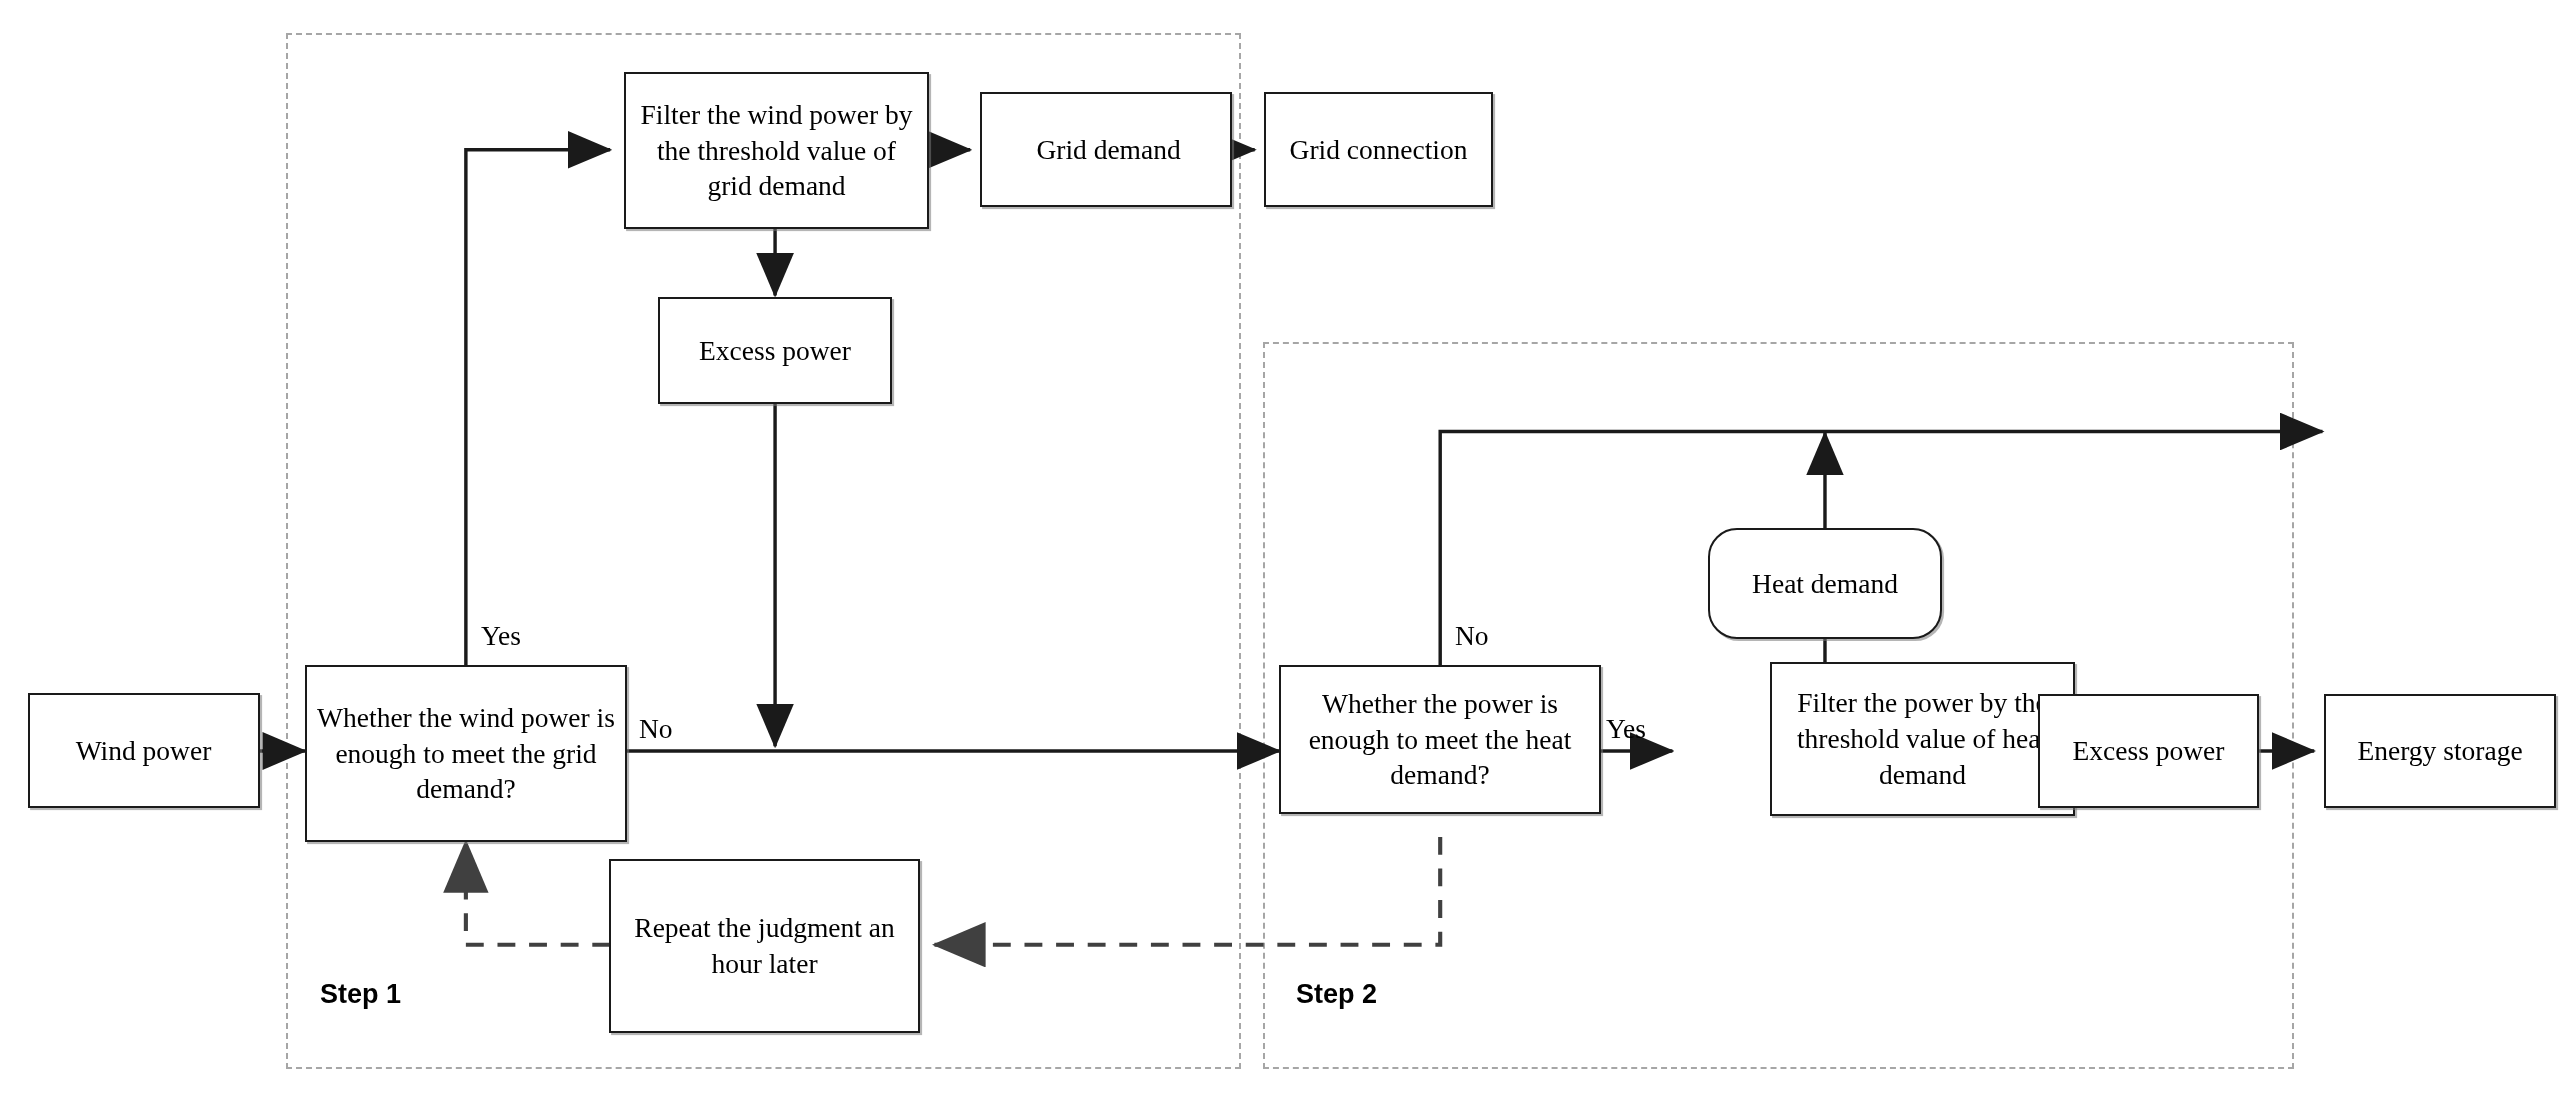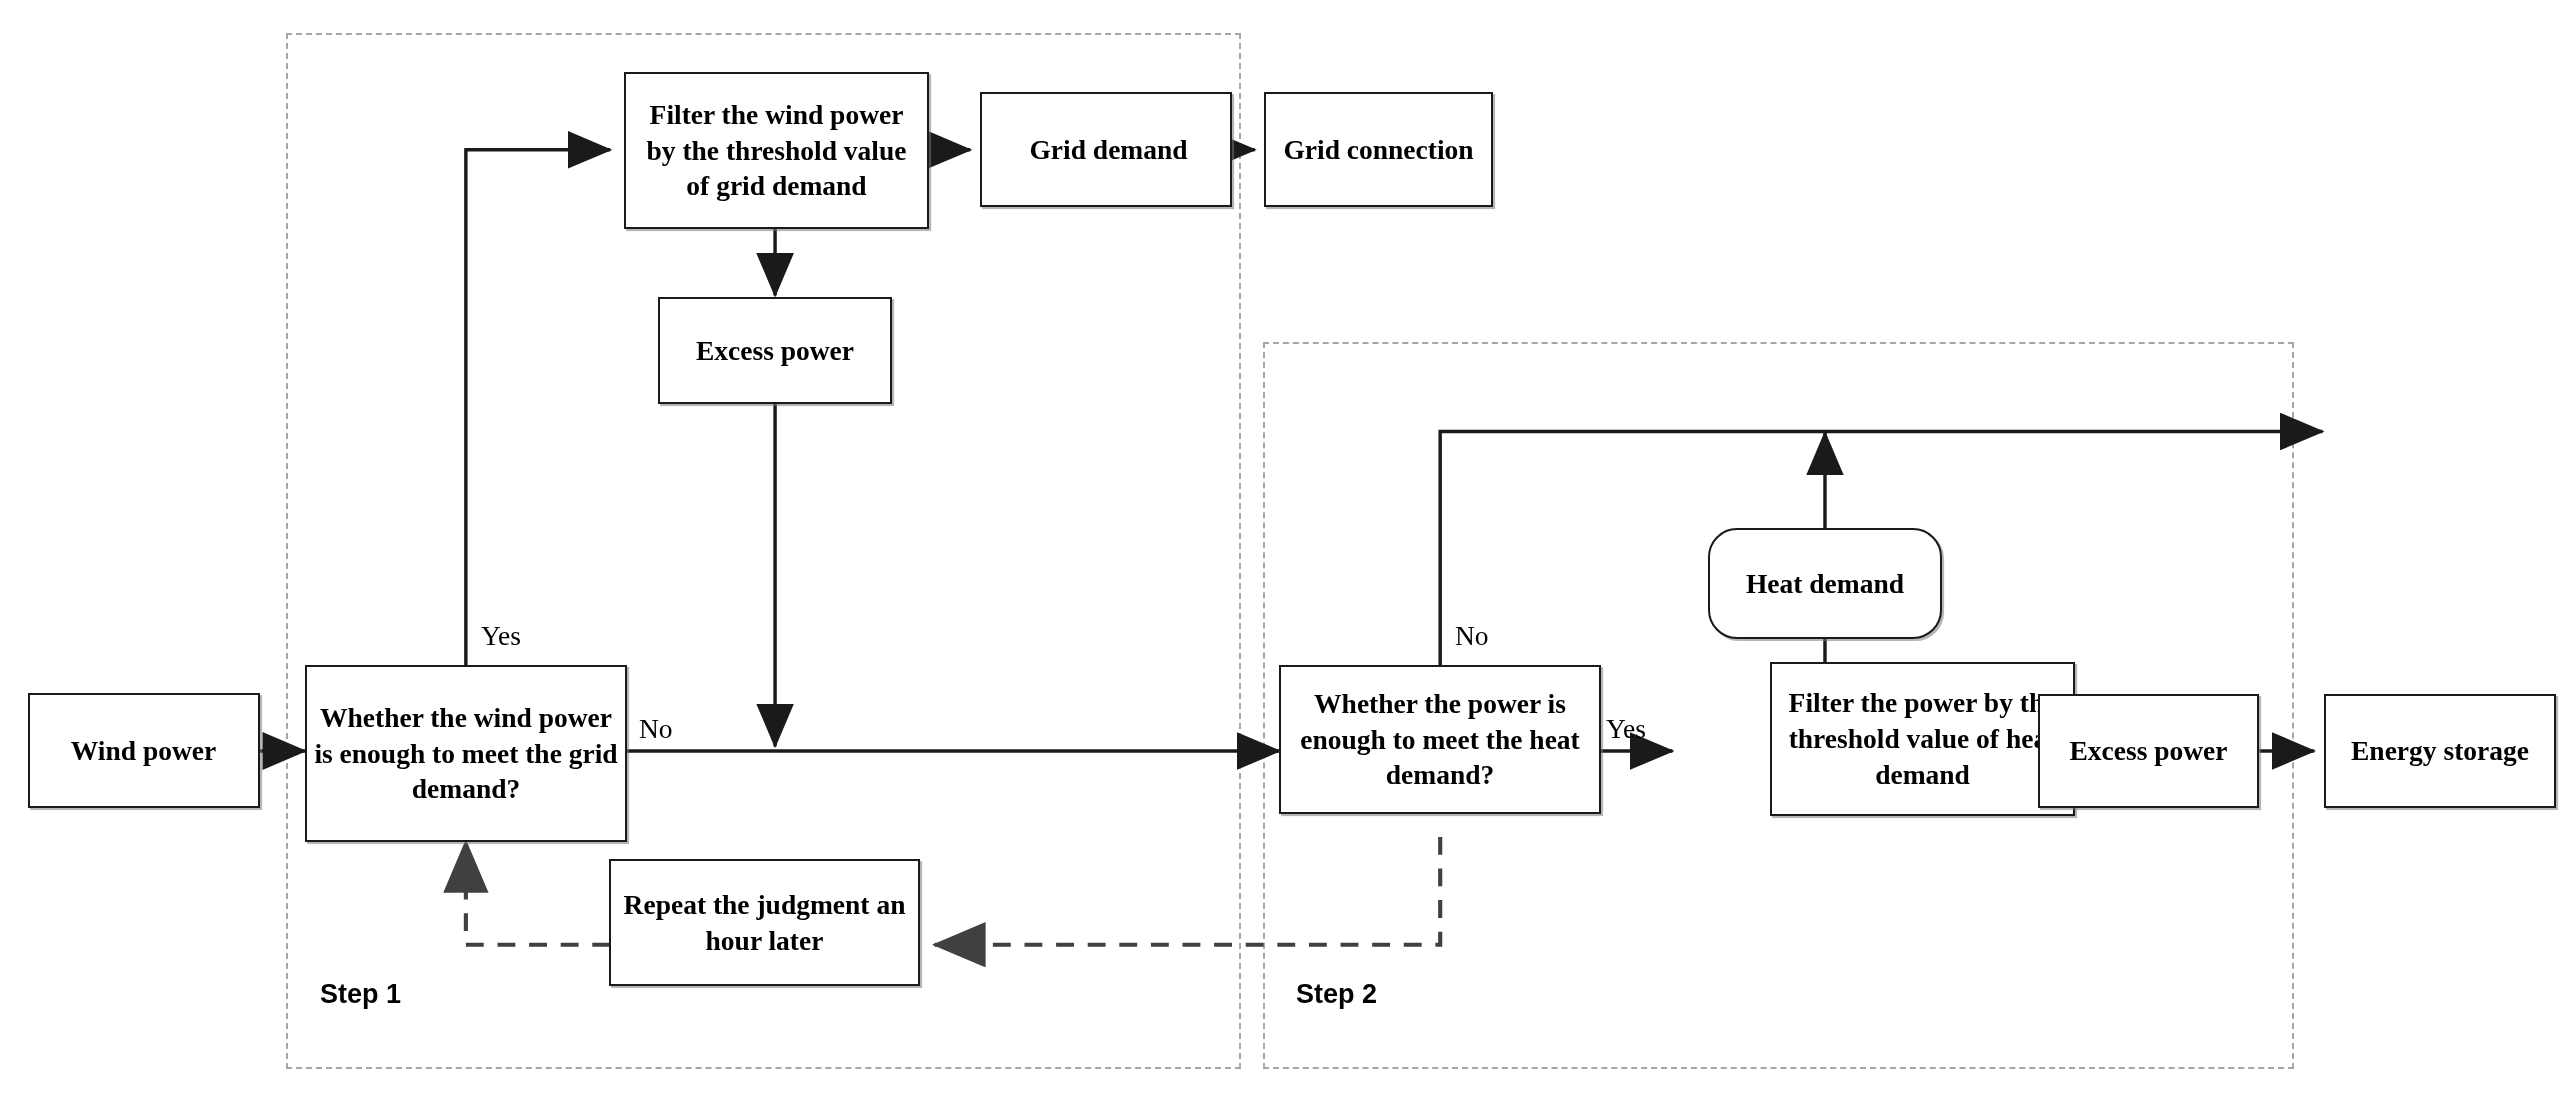--- a/index.html
+++ b/index.html
@@ -53,7 +53,7 @@
     
     box-shadow: 2.1px 2.1px 0 rgba(120,120,120,0.55);
   }
-  .node span { display: block; width: 100%; font-weight: bold; }
+  .node span { display: block; width: 100%; }
   .edge-label {
     position: absolute;
     font-size: 27.5px;

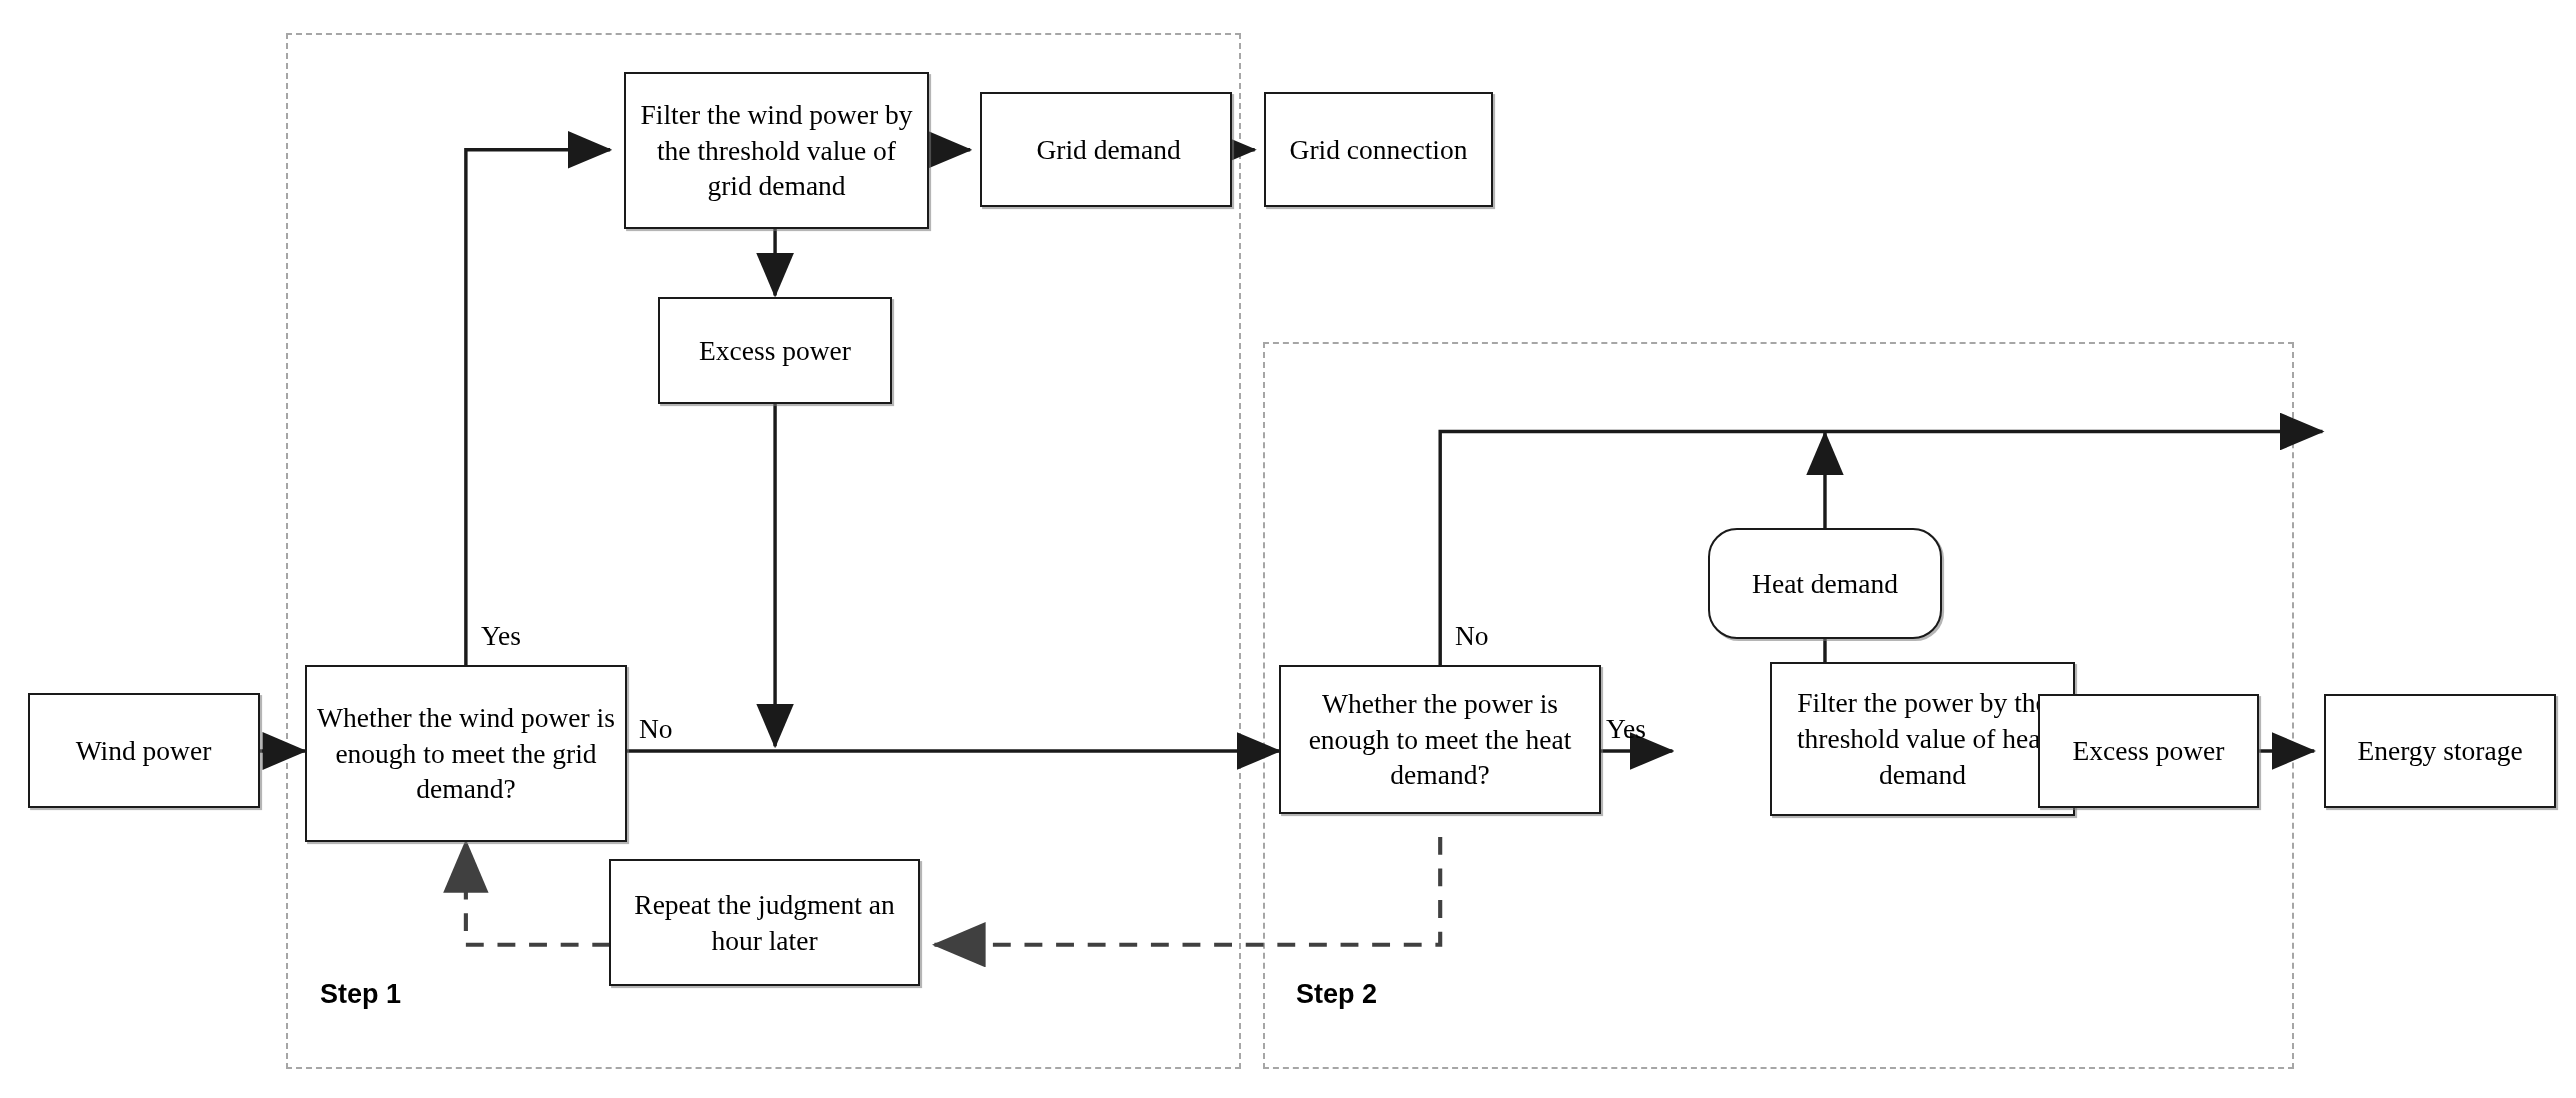--- a/index.html
+++ b/index.html
@@ -143,7 +143,7 @@
     <span>Excess power</span>
   </div>
 
-  <div class="node" style="left:609px; top:859px; width:311px; height:127px;">
+  <div class="node" style="left:609px; top:859px; width:311px; height:174px;">
     <span>Repeat the judgment an hour later</span>
   </div>
 

